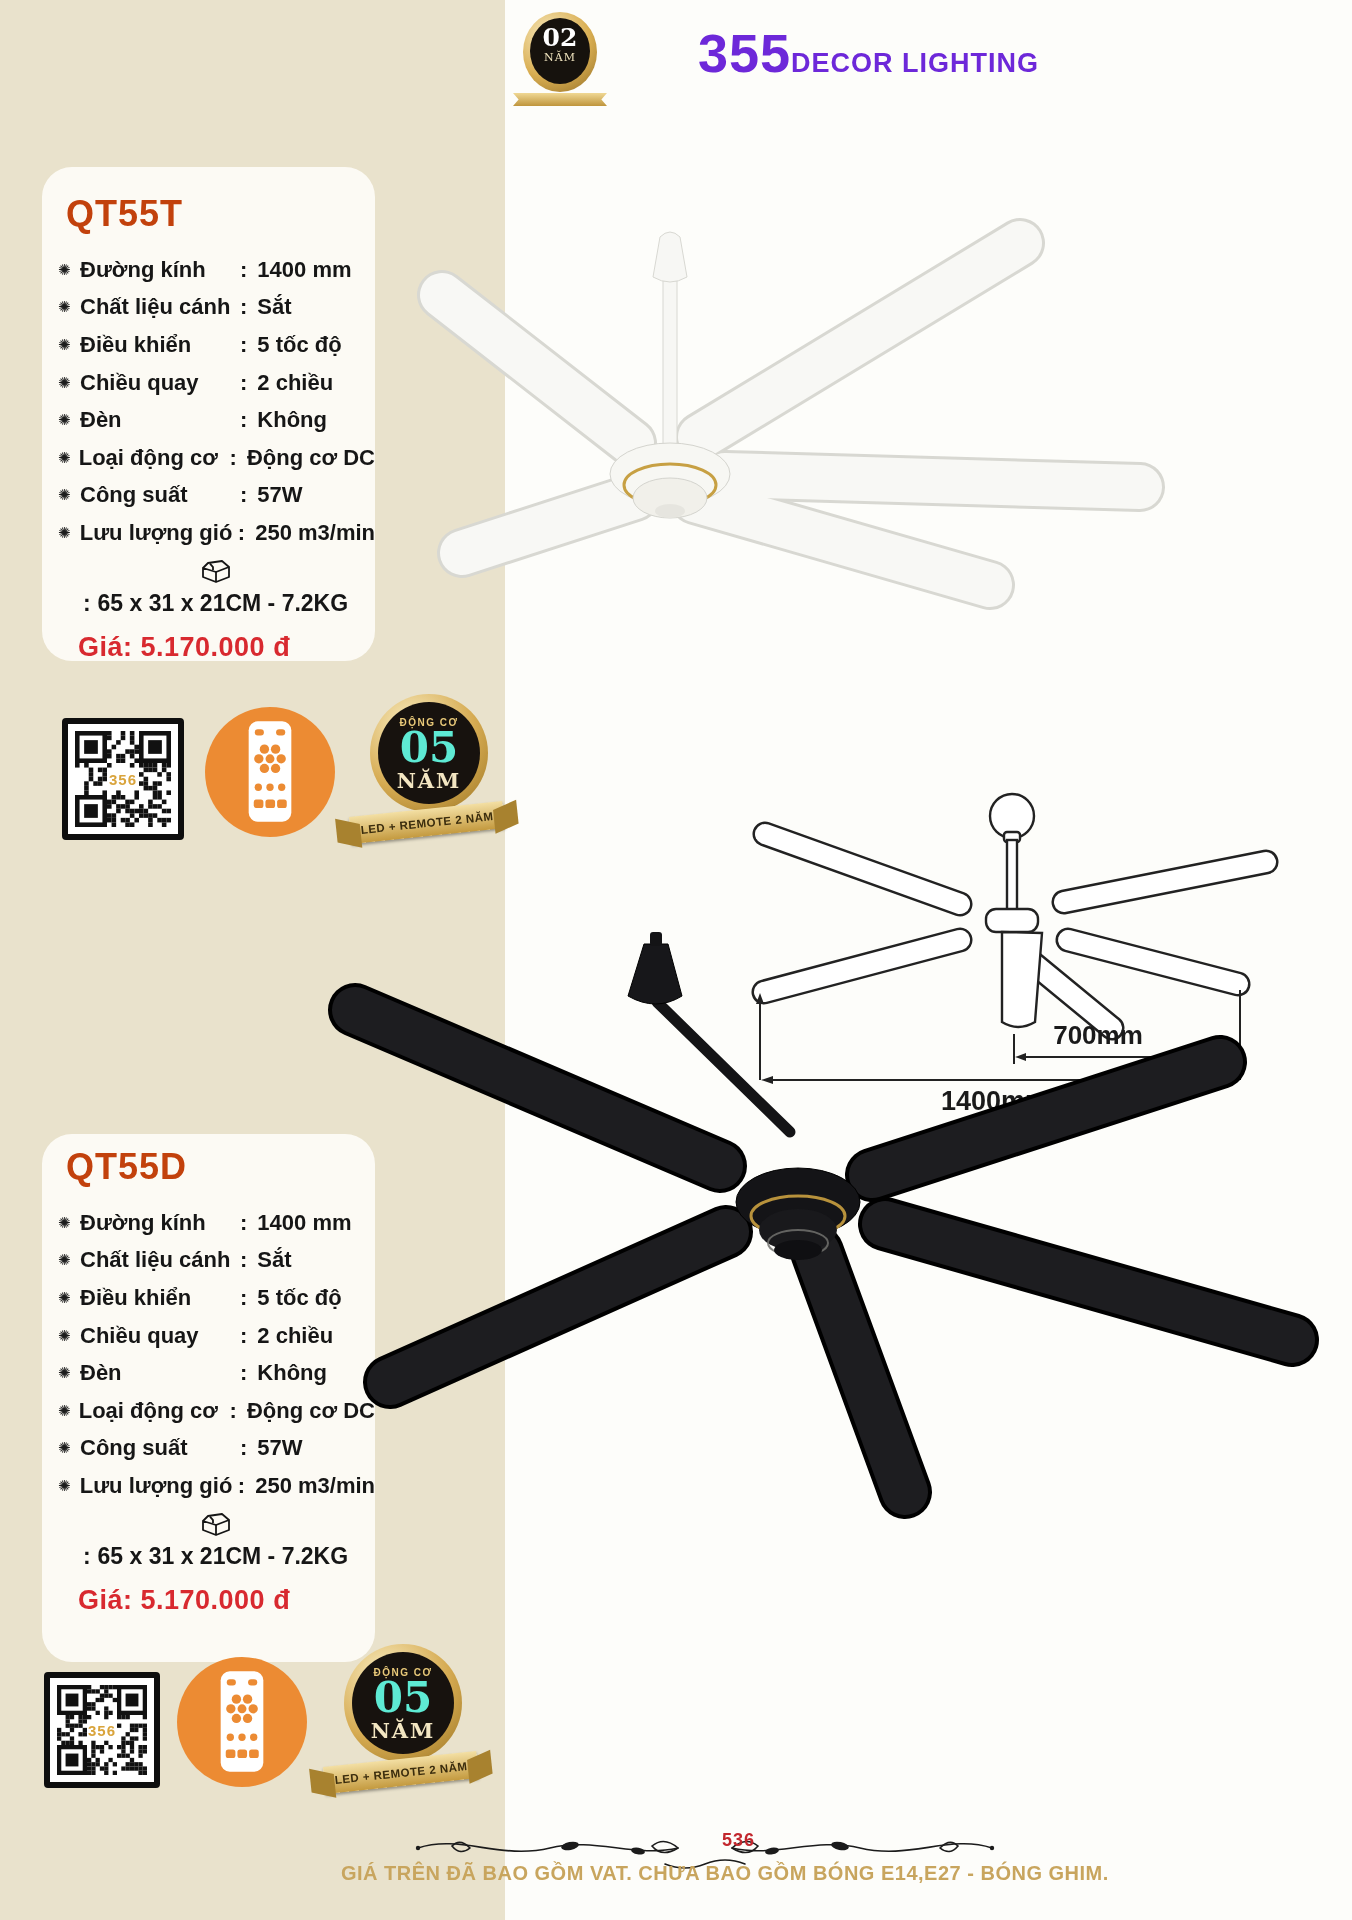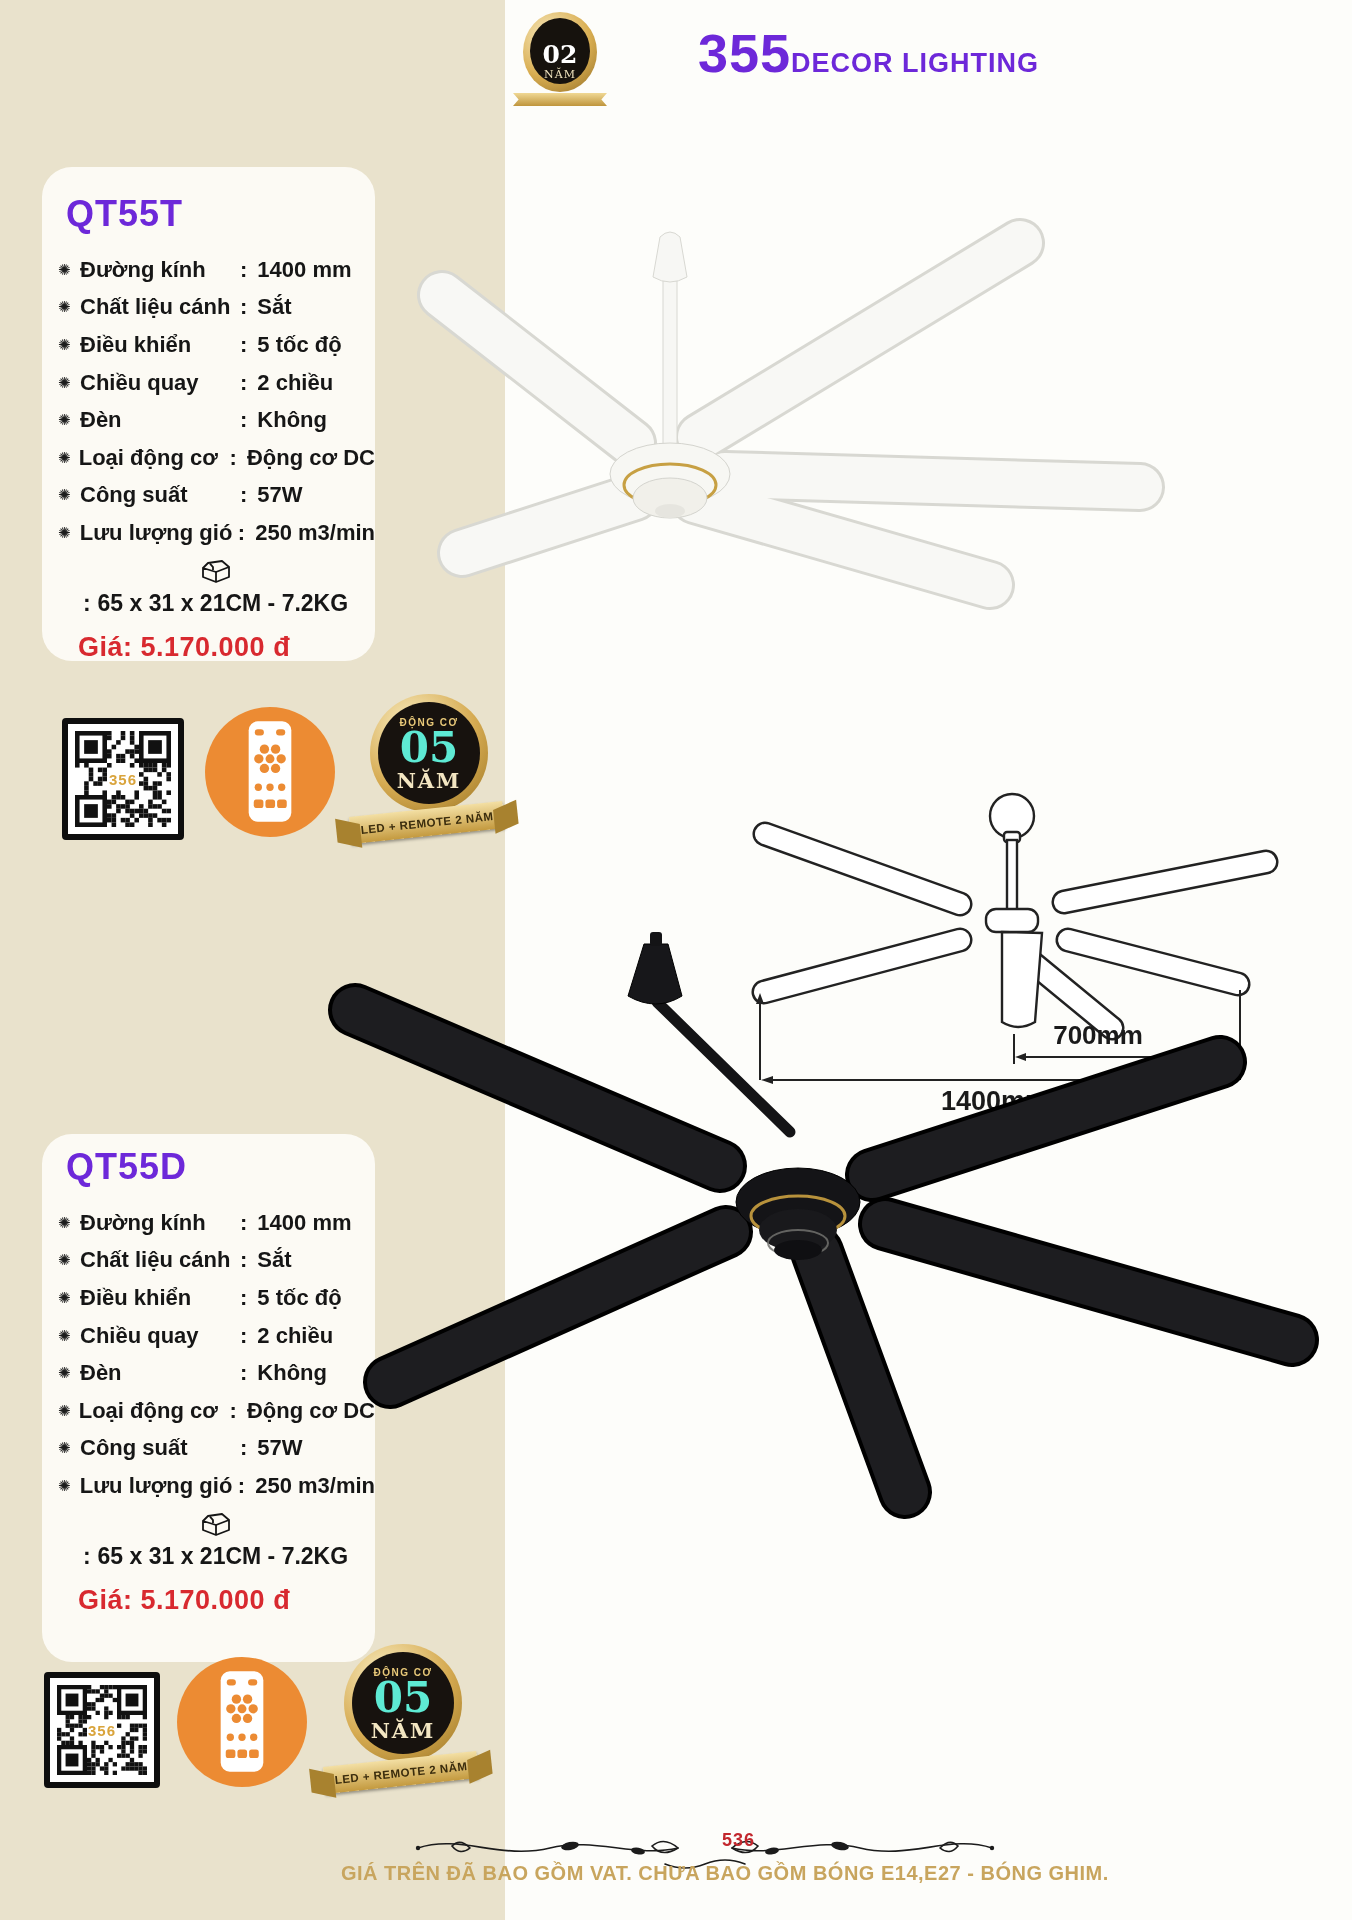--- a/index.html
+++ b/index.html
@@ -17,7 +17,7 @@
     background:radial-gradient(circle at 35% 30%,#f9ecc2,#d9ae52 55%,#8f6b22);}
   .med-core{position:absolute;left:7px;top:6px;right:7px;bottom:8px;border-radius:50%;
     background:#16120d;text-align:center;color:#fff;}
-  .med-num{font-family:"DejaVu Serif",serif;font-weight:bold;font-size:25px;margin-top:24px;line-height:1;}
+  .med-num{font-family:"DejaVu Serif",serif;font-weight:bold;font-size:25px;margin-top:7px;line-height:1;}
   .med-nam{font-family:"DejaVu Serif",serif;font-size:11px;letter-spacing:1px;color:#efe3bd;margin-top:1px;}
   .med-ribbon{position:absolute;left:-1px;bottom:2px;width:94px;height:13px;
     background:linear-gradient(180deg,#f0d894,#bf953c);

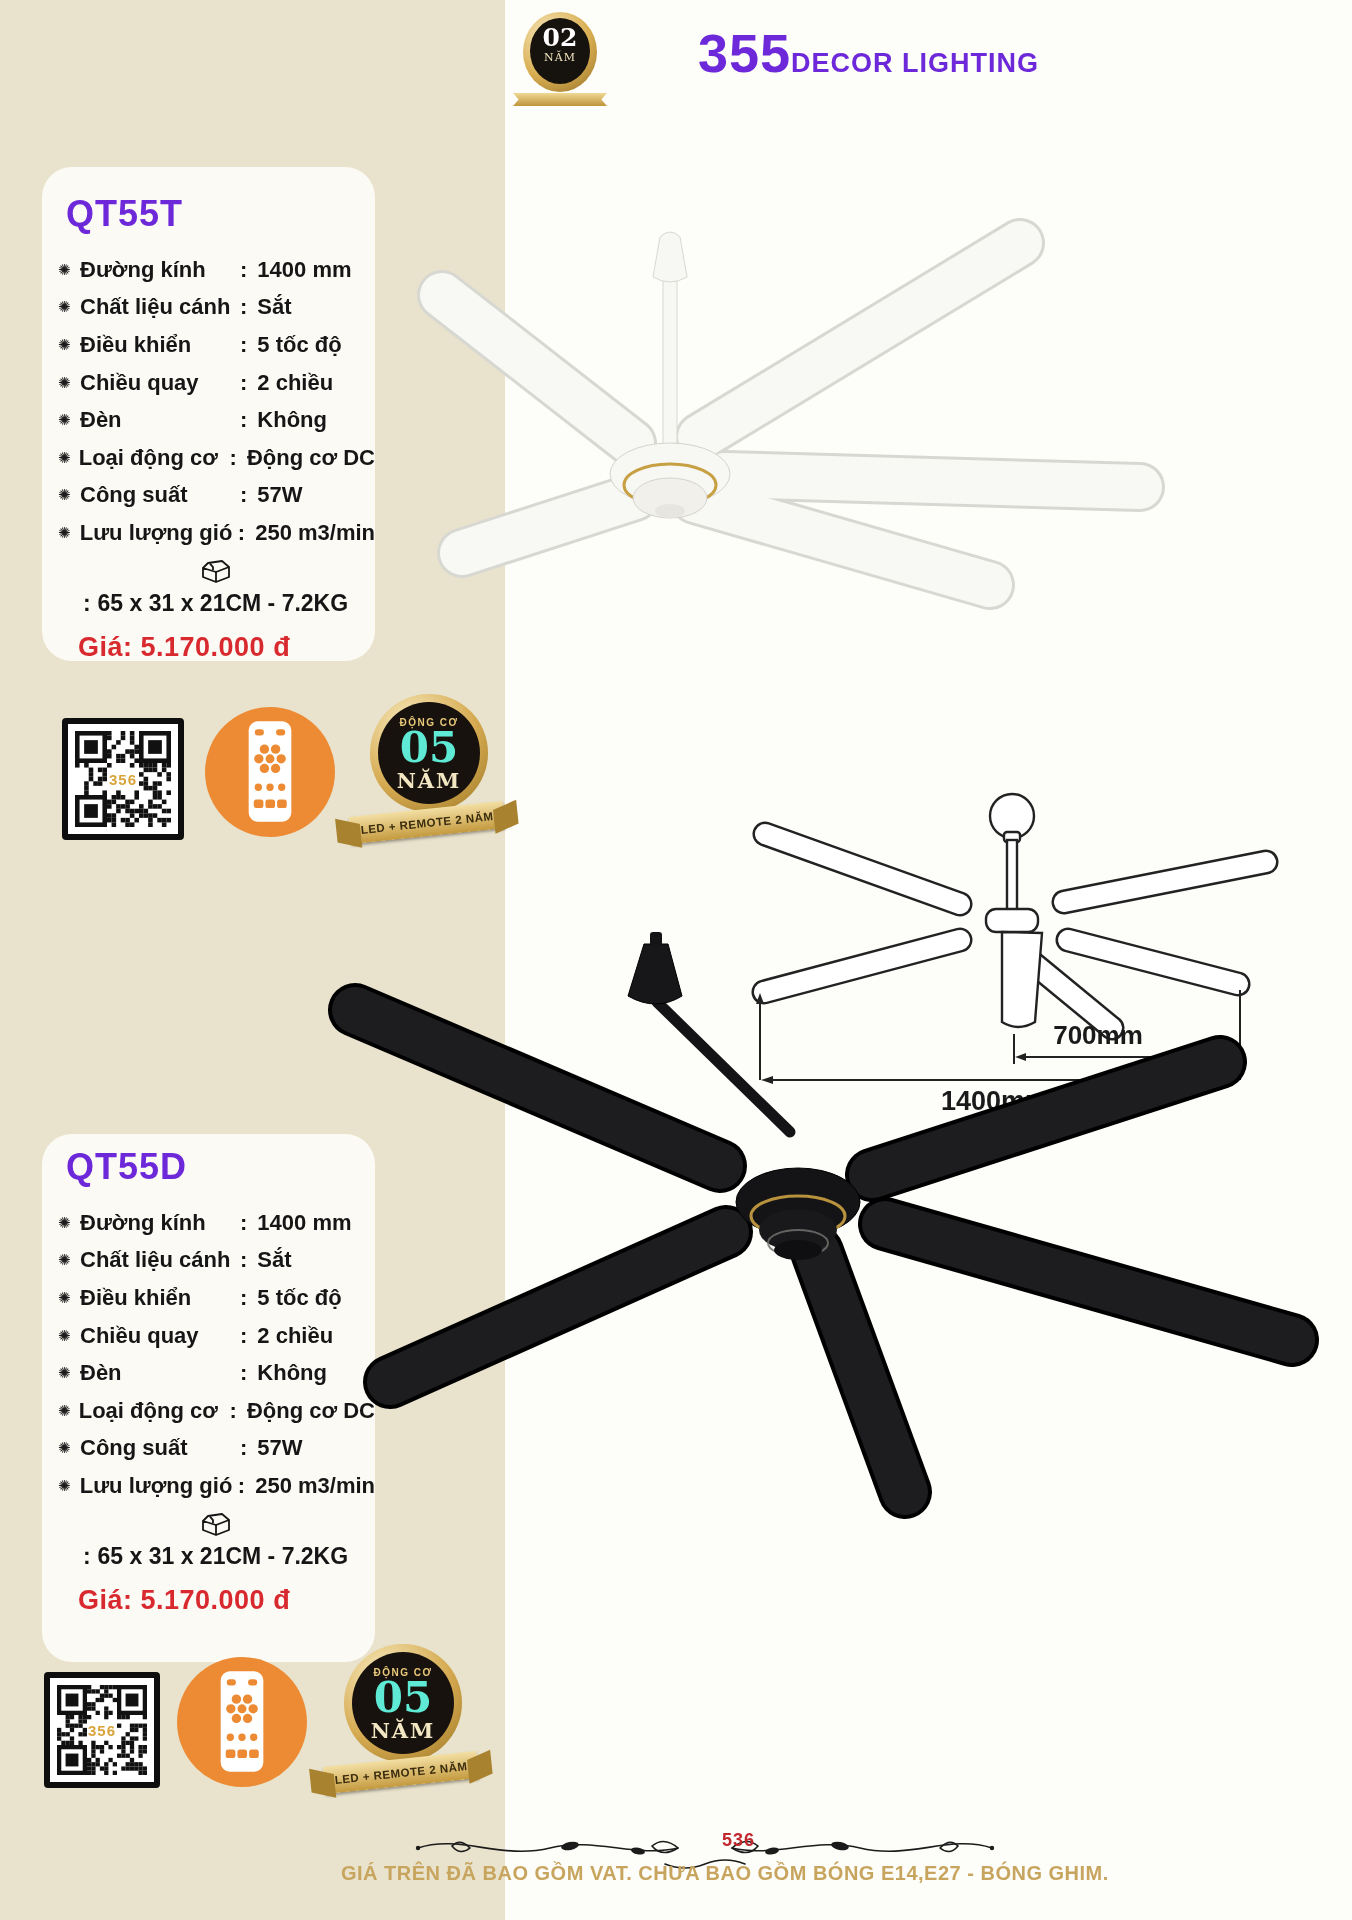--- a/index.html
+++ b/index.html
@@ -32,7 +32,7 @@
   .spec-card{left:42px;width:333px;background:#fcfaf4;border-radius:30px;}
   .card-1{top:167px;height:494px;}
   .card-2{top:1097px;height:528px;margin-top:37px;}
-  .card-title{margin:26px 0 0 24px;font-size:36px;font-weight:800;letter-spacing:1px;color:#6d28d9;}
+  .card-title{margin:26px 0 0 24px;font-size:36px;font-weight:800;letter-spacing:1px;color:#c2410c;}
   .card-2 .card-title{margin-top:12px;}
   .spec-list{margin:16px 0 0 16px;}
   .spec-row{display:flex;align-items:center;height:37.6px;font-size:22px;font-weight:bold;white-space:nowrap;}

